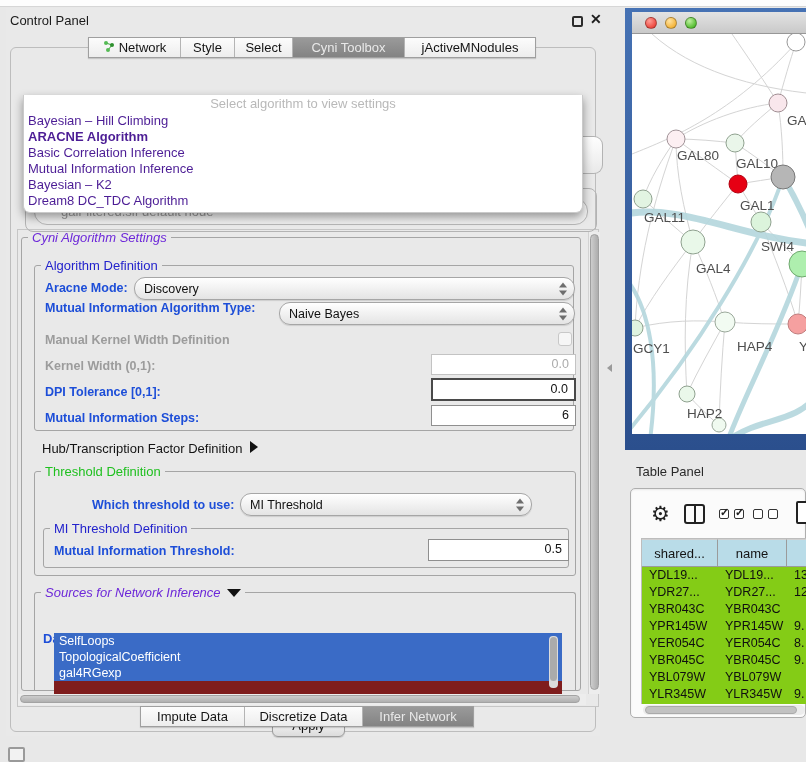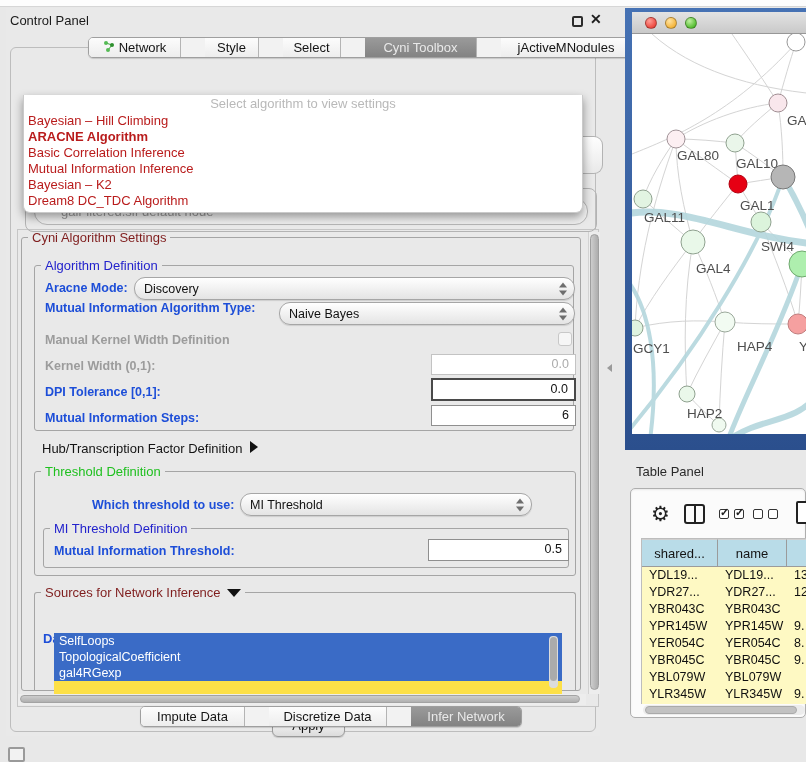--- a/index.html
+++ b/index.html
@@ -20,8 +20,8 @@
   #cp-inner { left:4px; top:39px; width:586px; height:685px; border:1px solid #bdbdbd; border-radius:6px; background:#e9e9e9; }
 
   
-  .seg-bar { display:flex; height:21px; border:1px solid #9f9f9f; border-radius:5px; overflow:hidden;
-             background:#f2f2f2; box-shadow:0 1px 1px rgba(0,0,0,.15);gap:24px; }
+  .seg-bar { display:flex; height:21px; border:1px solid #9f9f9f; border-radius:0; overflow:hidden;
+             background:#f2f2f2; box-shadow:0 1px 1px rgba(0,0,0,.15); }
   .seg { display:flex; align-items:center; justify-content:center; gap:4px; font-size:13px; color:#141414;
          background:linear-gradient(#fcfcfc,#ededed); border-right:1px solid #b4b4b4; }
   .seg:last-child { border-right:none; }

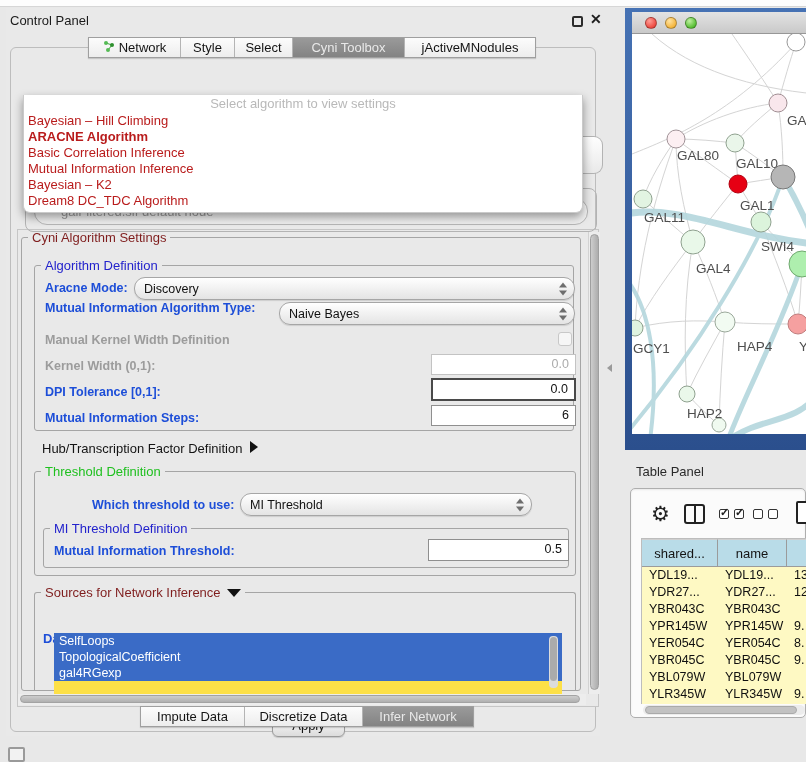--- a/index.html
+++ b/index.html
@@ -33,7 +33,7 @@
   #algo-dropdown { left:12px; top:47px; width:560px; background:#ffffff; border:1px solid #cacaca; border-top:none;
                    border-radius:0 0 7px 7px; box-shadow:0 4px 10px rgba(0,0,0,.4); z-index:50; padding-bottom:3px; }
   #algo-dropdown .dd-header { height:18px; line-height:18px; text-align:center; color:#b9b9b9; font-size:13px; }
-  .dd-item { height:16px; line-height:16px; font-size:13px; color:#b91c1c; padding-left:4px; }
+  .dd-item { height:16px; line-height:16px; font-size:13px; color:#4c1d95; padding-left:4px; }
   .dd-item.bold { font-weight:bold; }
 
   

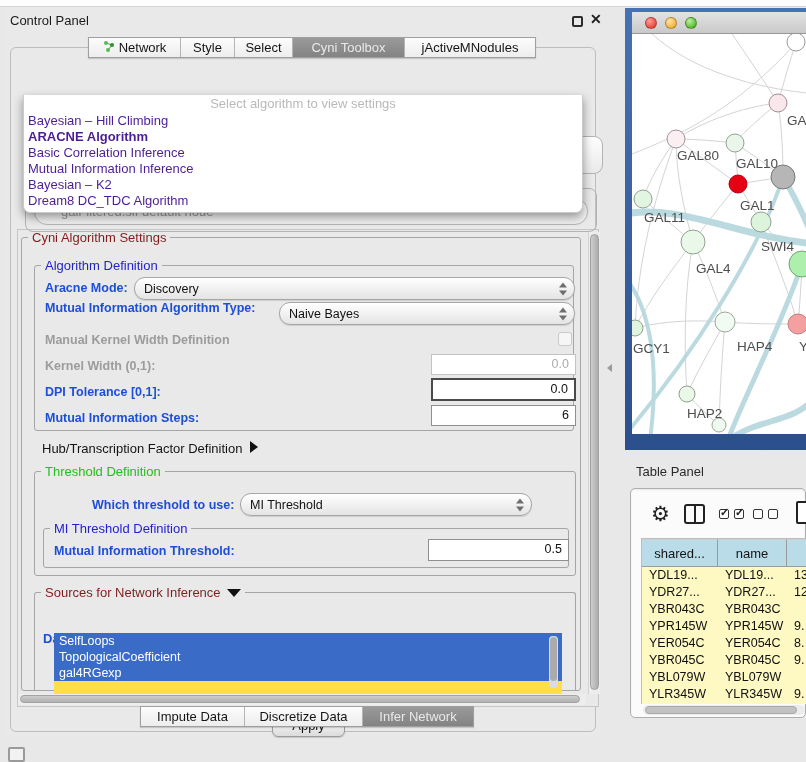--- a/index.html
+++ b/index.html
@@ -56,7 +56,7 @@
   .group { position:absolute; border:1px solid #a5a5a5; border-radius:3px; }
   .gtitle { position:absolute; top:-8px; left:6px; background:#e9e9e9; padding:0 4px; font-size:13px;
             display:flex; align-items:center; gap:6px; white-space:nowrap; }
-  .t-black { color:#7f1d1d; } .t-blue { color:#2222cc; } .t-green { color:#20c020; }
+  .t-black { color:#6d28d9;font-style:italic; } .t-blue { color:#2222cc; } .t-green { color:#20c020; }
 
   .lbl { position:absolute; font-size:12.5px; font-weight:bold; color:#1d4ed8; white-space:nowrap; }
   .lbl.dis { color:#9c9c9c; }

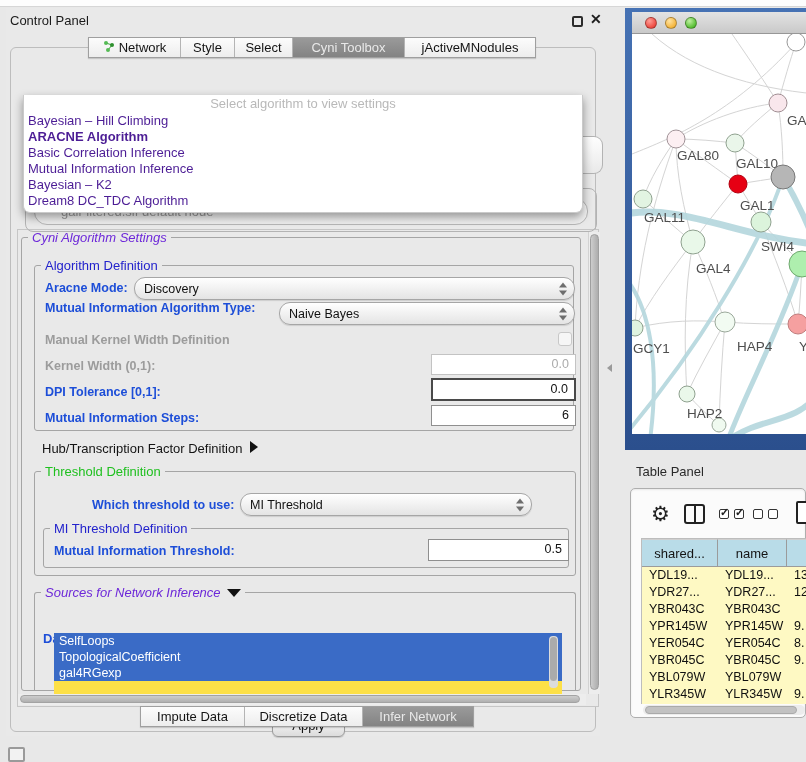--- a/index.html
+++ b/index.html
@@ -115,7 +115,7 @@
   .cb-ico.checked::after { content:"✓"; position:absolute; left:0px; top:-4px; font-size:11px; font-weight:bold; color:#222; }
   #doc-icon { position:absolute; left:165px; top:4px; width:14px; height:23px; border:2px solid #222; border-radius:2px; background:#fff; }
 
-  #tbl { position:absolute; left:10px; top:49px; width:166px; height:166px; overflow:hidden; background:#fef9c3;
+  #tbl { position:absolute; left:10px; top:49px; width:166px; height:166px; overflow:hidden; background:#84cc16;
          border:1px solid #bdbdbd; border-bottom:none; }
   #tbl-head { display:flex; height:28px; }
   .th { background:#b9dce8; border-right:1px solid #9b9b9b; border-bottom:1px solid #9b9b9b; border-top:1px solid #cfcfcf;

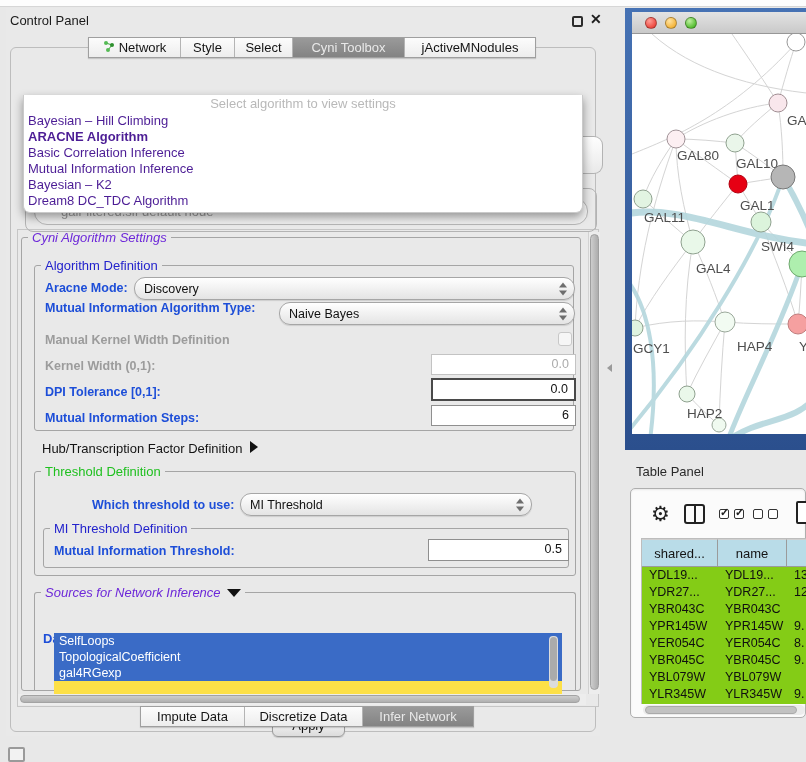--- a/index.html
+++ b/index.html
@@ -81,7 +81,7 @@
   .tri-right { width:0; height:0; border-top:6px solid transparent; border-bottom:6px solid transparent; border-left:8px solid #111; display:inline-block; }
   .tri-down { width:0; height:0; border-left:7px solid transparent; border-right:7px solid transparent; border-top:8px solid #111; display:inline-block; }
 
-  #attr-list { position:absolute; left:32px; top:395px; width:508px; height:62px; background:#fde047; overflow:hidden; }
+  #attr-list { position:absolute; left:32px; top:395px; width:508px; height:62px; background:#7f1d1d; overflow:hidden; }
   .attr-item { background:#3a6bc6; color:#ffffff; font-size:12.5px; height:16px; line-height:16px; padding-left:5px; white-space:nowrap; }
   #attr-scroll { position:absolute; left:527px; top:398px; width:9px; height:52px; background:#dcdcdc; border-radius:4px; }
   #attr-scroll .thumb { position:absolute; left:1px; top:1px; width:7px; height:44px; background:#ababab; border-radius:4px; }

